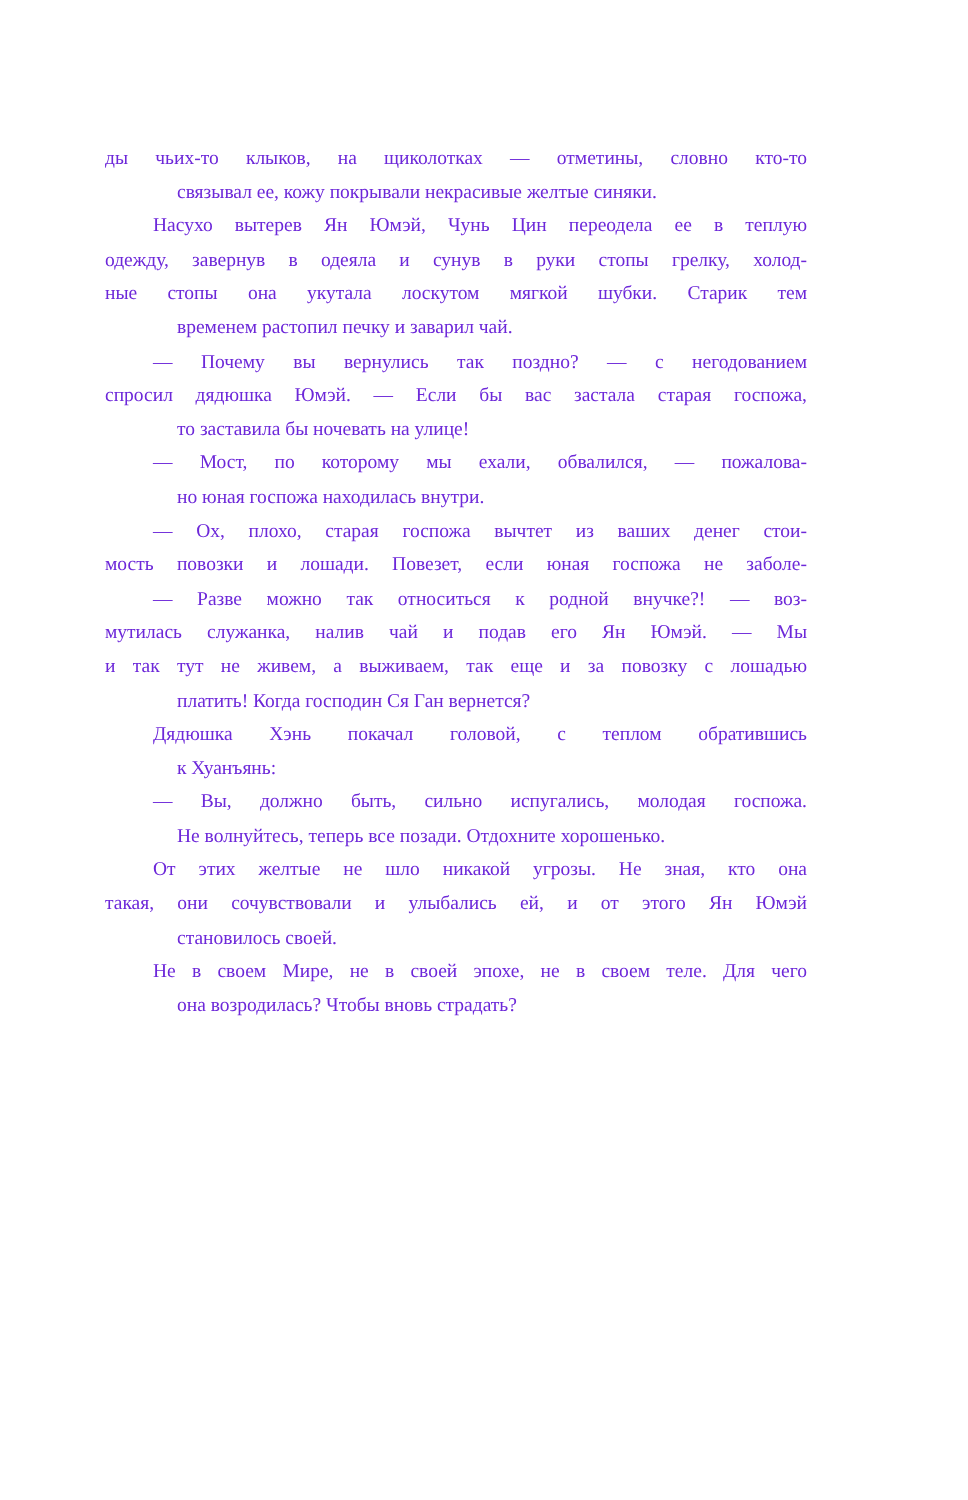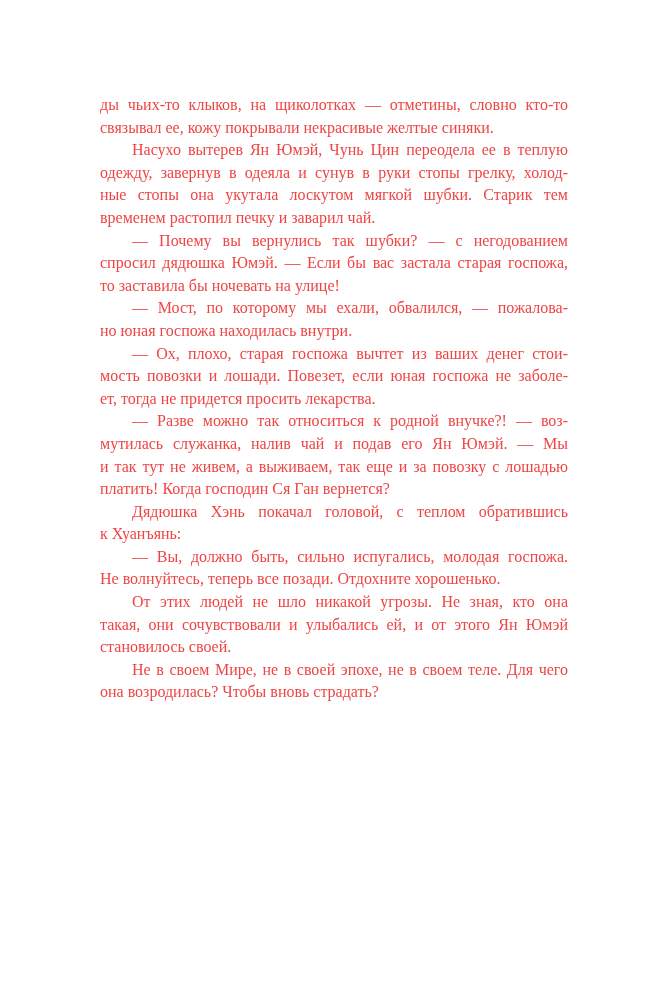--- a/index.html
+++ b/index.html
@@ -6,12 +6,12 @@
   body { width: 645px; height: 1000px; position: relative; overflow: hidden; }
   .page {
     position: absolute;
-    left: 100px;
+    left: 70px;
     top: 94px;
     width: 468px;
     font-family: "Liberation Serif", "DejaVu Serif", serif;
-    font-size: 16px;
-    color: #ef4444;
+    font-size: 13px;
+    color: #6d28d9;
   }
   .line {
     display: block;

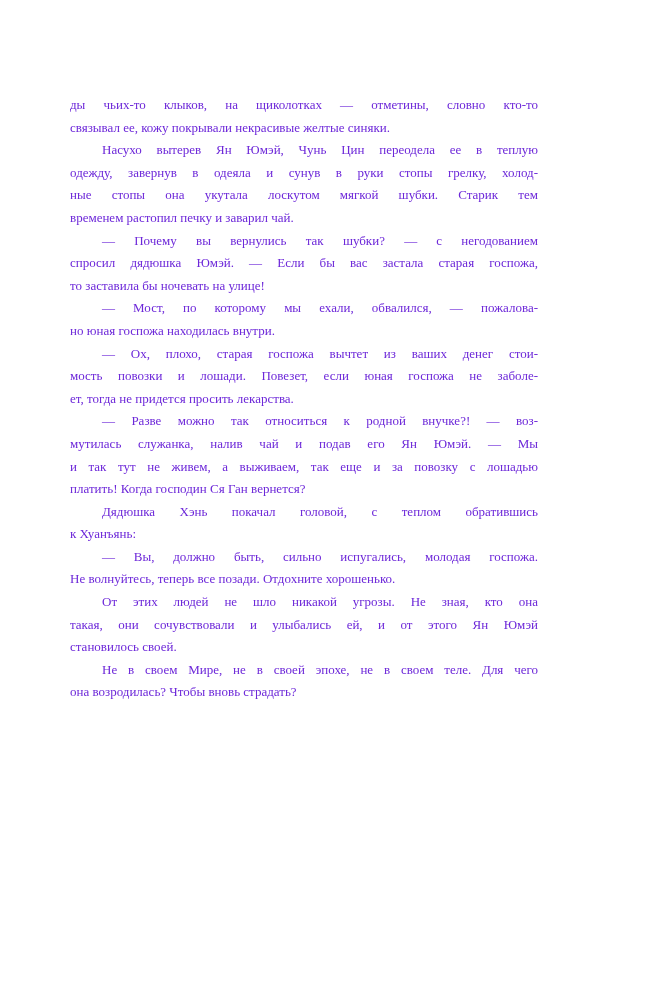--- a/index.html
+++ b/index.html
@@ -21,7 +21,7 @@
     text-align: justify;
     text-align-last: justify;
   }
-  .line.last { text-align-last: left; }
+  .line.last { text-align-last: left; margin-left: 48px; }
   .line.indent { text-indent: 32px; }
 </style>
 </head>

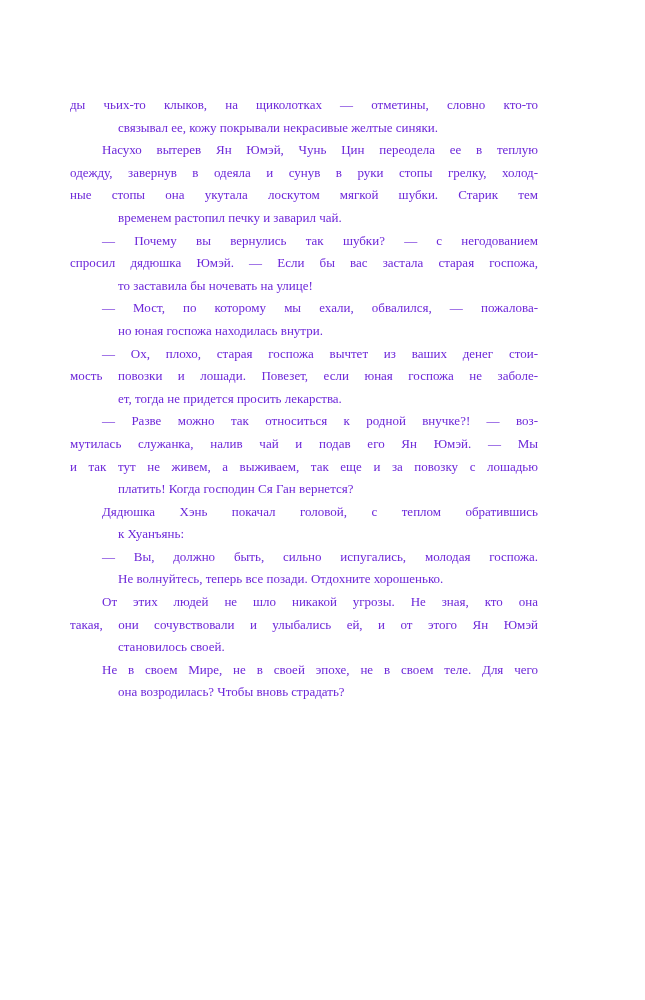--- a/index.html
+++ b/index.html
@@ -34,7 +34,7 @@
   <span class="line">одежду, завернув в одеяла и сунув в руки стопы грелку, холод-</span>
   <span class="line">ные стопы она укутала лоскутом мягкой шубки. Старик тем</span>
   <span class="line last">временем растопил печку и заварил чай.</span>
-  <span class="line indent">— Почему вы вернулись так шубки? — с негодованием</span>
+  <span class="line indent">— Почему вы вернулись так поздно? — с негодованием</span>
   <span class="line">спросил дядюшка Юмэй. — Если бы вас застала старая госпожа,</span>
   <span class="line last">то заставила бы ночевать на улице!</span>
   <span class="line indent">— Мост, по которому мы ехали, обвалился, — пожалова-</span>

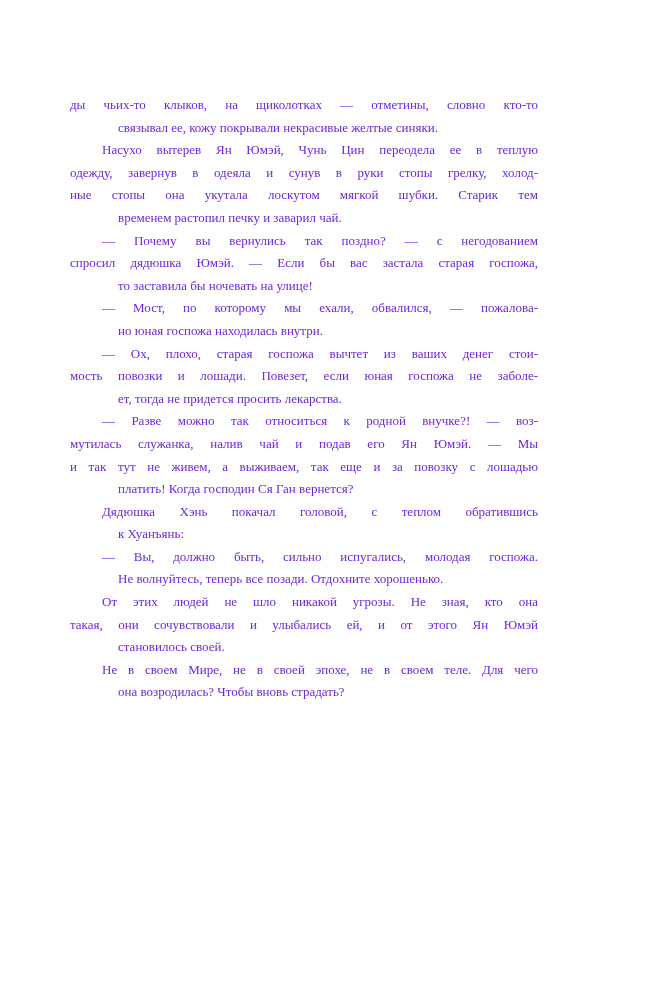--- a/index.html
+++ b/index.html
@@ -41,7 +41,6 @@
   <span class="line last">но юная госпожа находилась внутри.</span>
   <span class="line indent">— Ох, плохо, старая госпожа вычтет из ваших денег стои-</span>
   <span class="line">мость повозки и лошади. Повезет, если юная госпожа не заболе-</span>
-  <span class="line last">ет, тогда не придется просить лекарства.</span>
   <span class="line indent">— Разве можно так относиться к родной внучке?! — воз-</span>
   <span class="line">мутилась служанка, налив чай и подав его Ян Юмэй. — Мы</span>
   <span class="line">и так тут не живем, а выживаем, так еще и за повозку с лошадью</span>

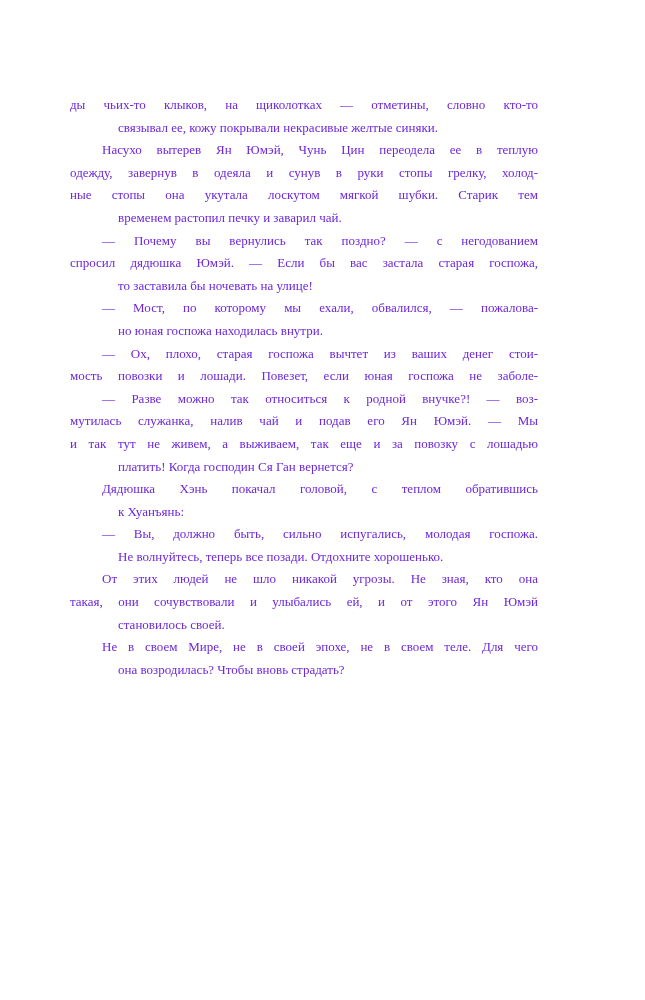--- a/index.html
+++ b/index.html
@@ -49,7 +49,7 @@
   <span class="line last">к Хуанъянь:</span>
   <span class="line indent">— Вы, должно быть, сильно испугались, молодая госпожа.</span>
   <span class="line last">Не волнуйтесь, теперь все позади. Отдохните хорошенько.</span>
-  <span class="line indent">От этих людей не шло никакой угрозы. Не зная, кто она</span>
+  <span class="line indent">От этих желтые не шло никакой угрозы. Не зная, кто она</span>
   <span class="line">такая, они сочувствовали и улыбались ей, и от этого Ян Юмэй</span>
   <span class="line last">становилось своей.</span>
   <span class="line indent">Не в своем Мире, не в своей эпохе, не в своем теле. Для чего</span>

